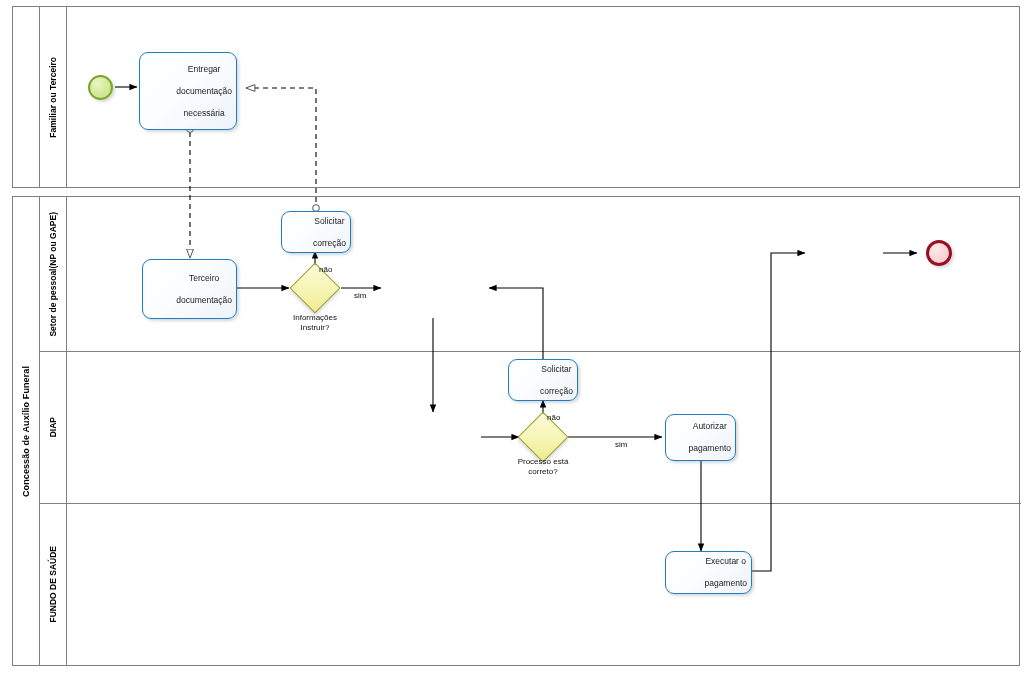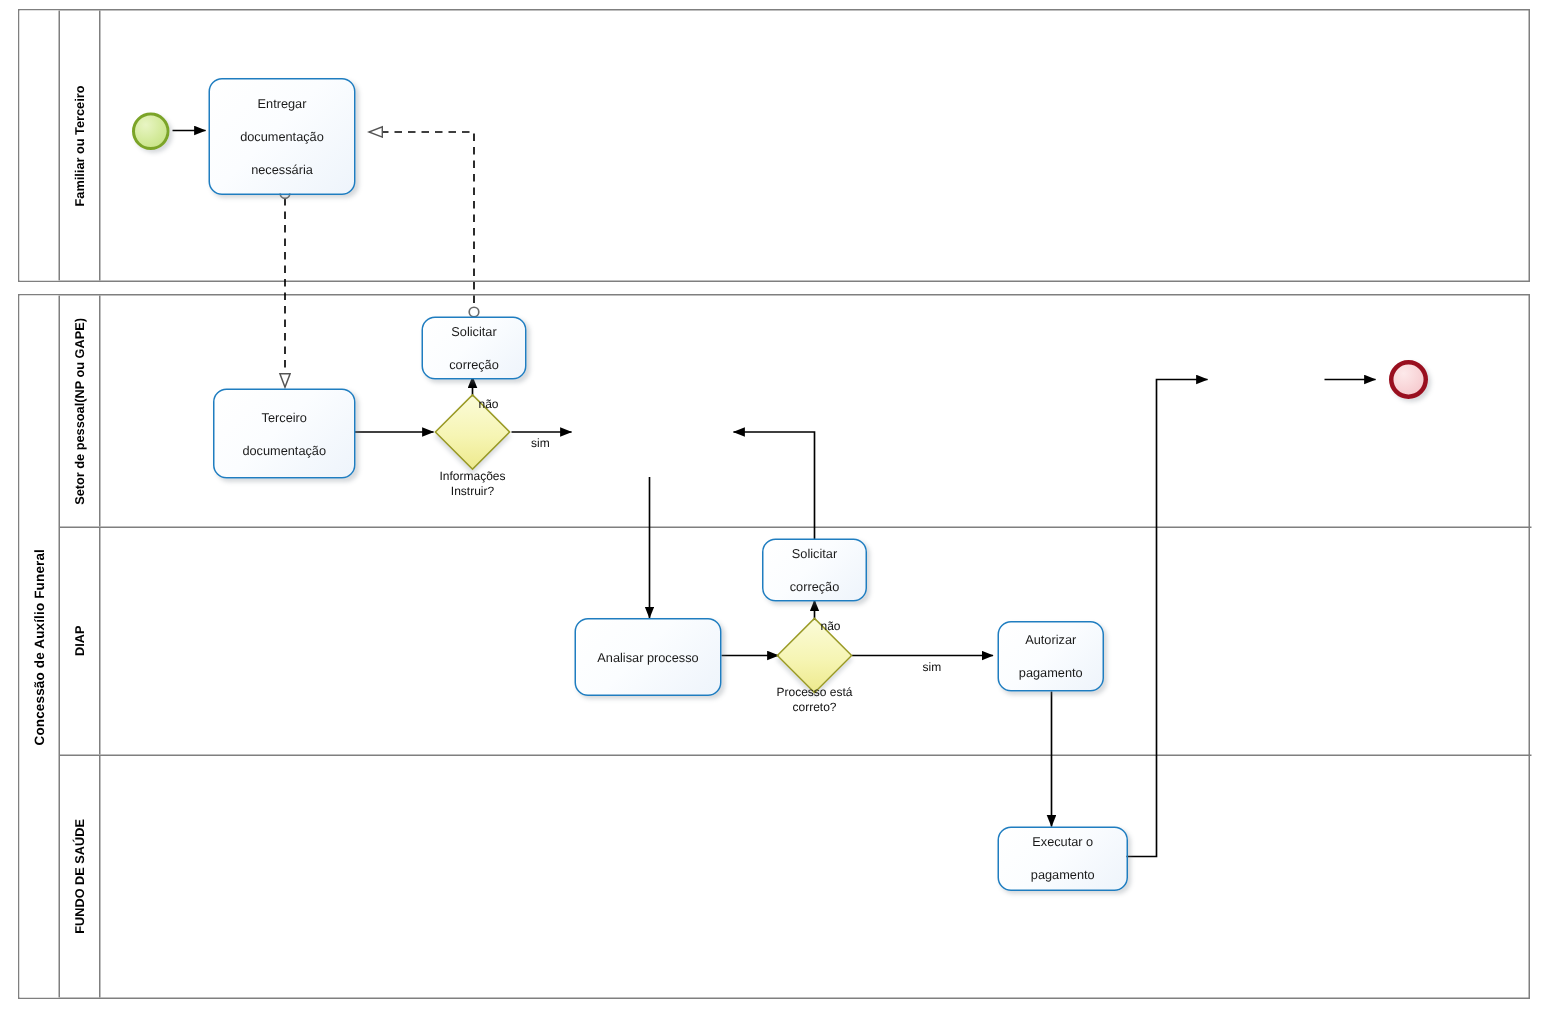--- a/index.html
+++ b/index.html
@@ -87,7 +87,7 @@
     box-shadow:2px 2px 3px rgba(120,130,140,.30);
     display:flex;
     align-items:center;
-    justify-content:center;
+    justify-content:flex-end;
     text-align:center;
     padding:2px 4px;
     font-size:8.5px;

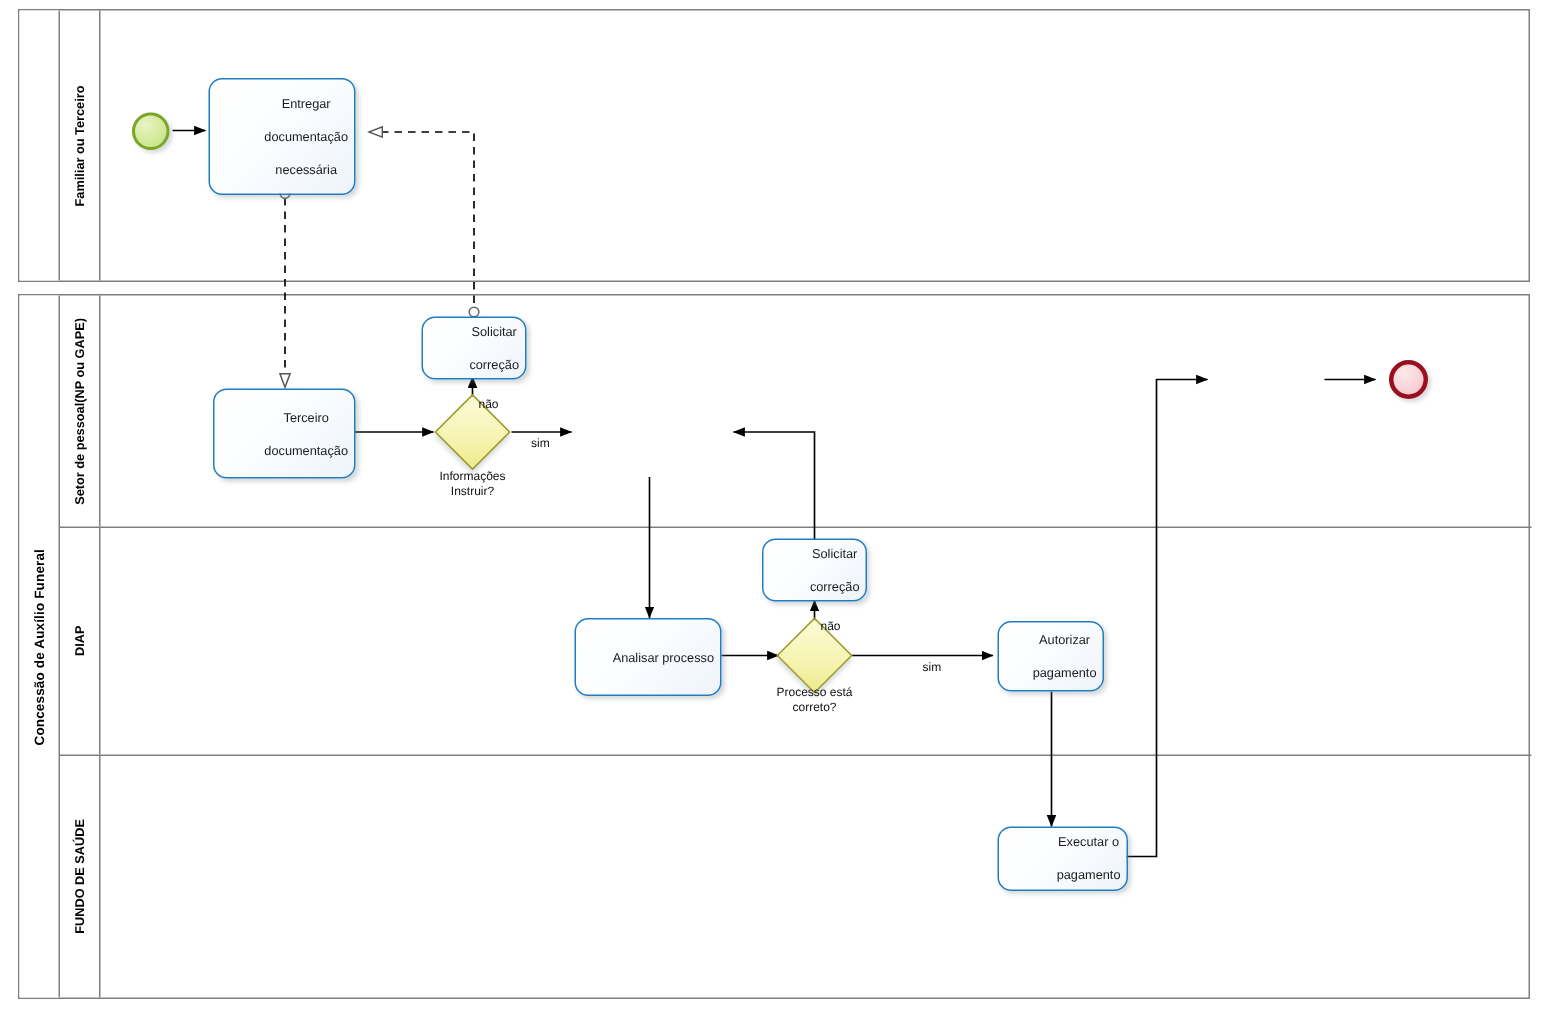--- a/index.html
+++ b/index.html
@@ -246,9 +246,6 @@
 
 
 
-  <div class="task" style="left:383px; top:412px; width:98px; height:52px;">
-    <span>Analisar processo</span>
-  </div>
 
   <div class="task" style="left:508px; top:359px; width:70px; height:42px;">
     <span>

